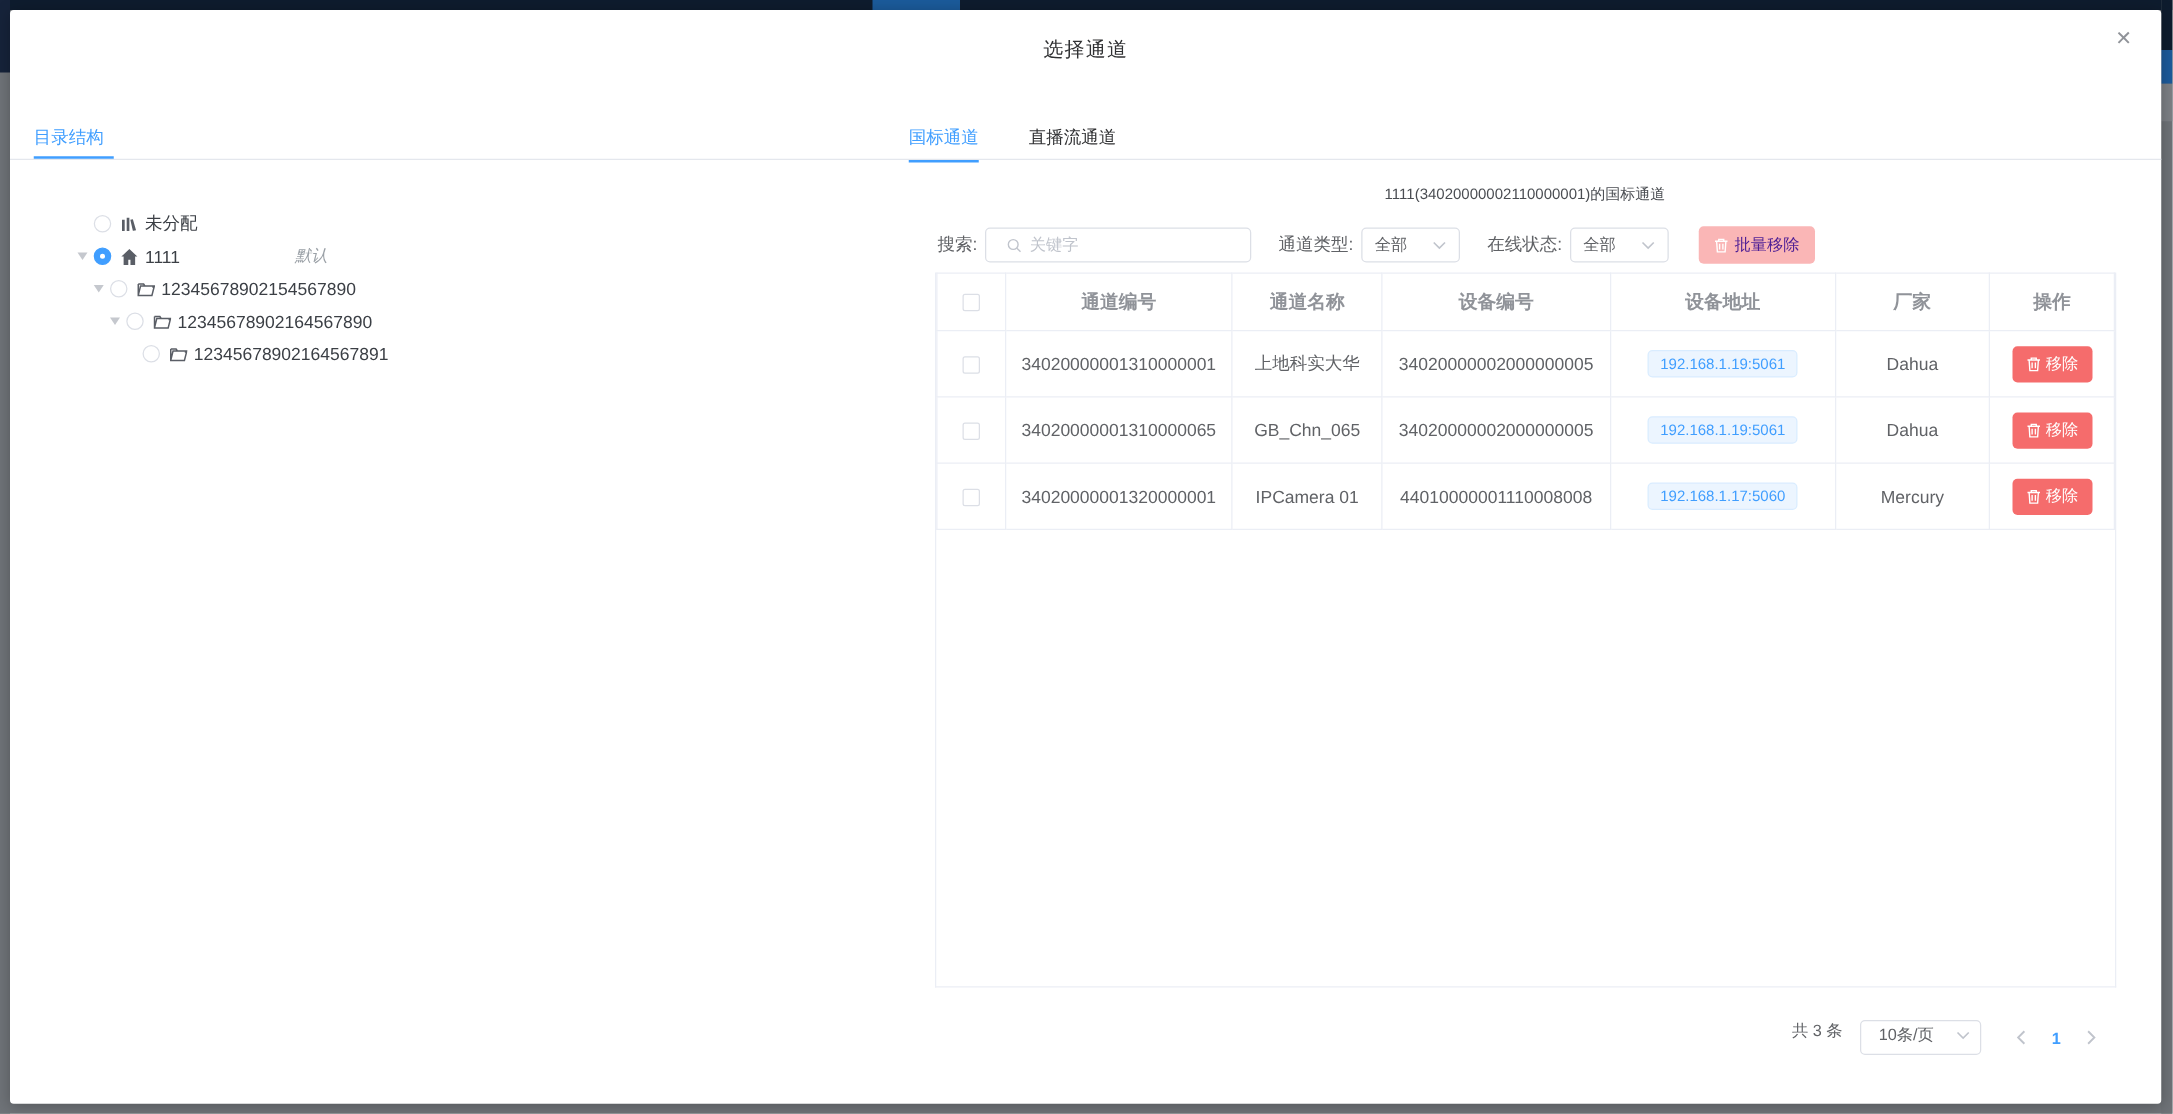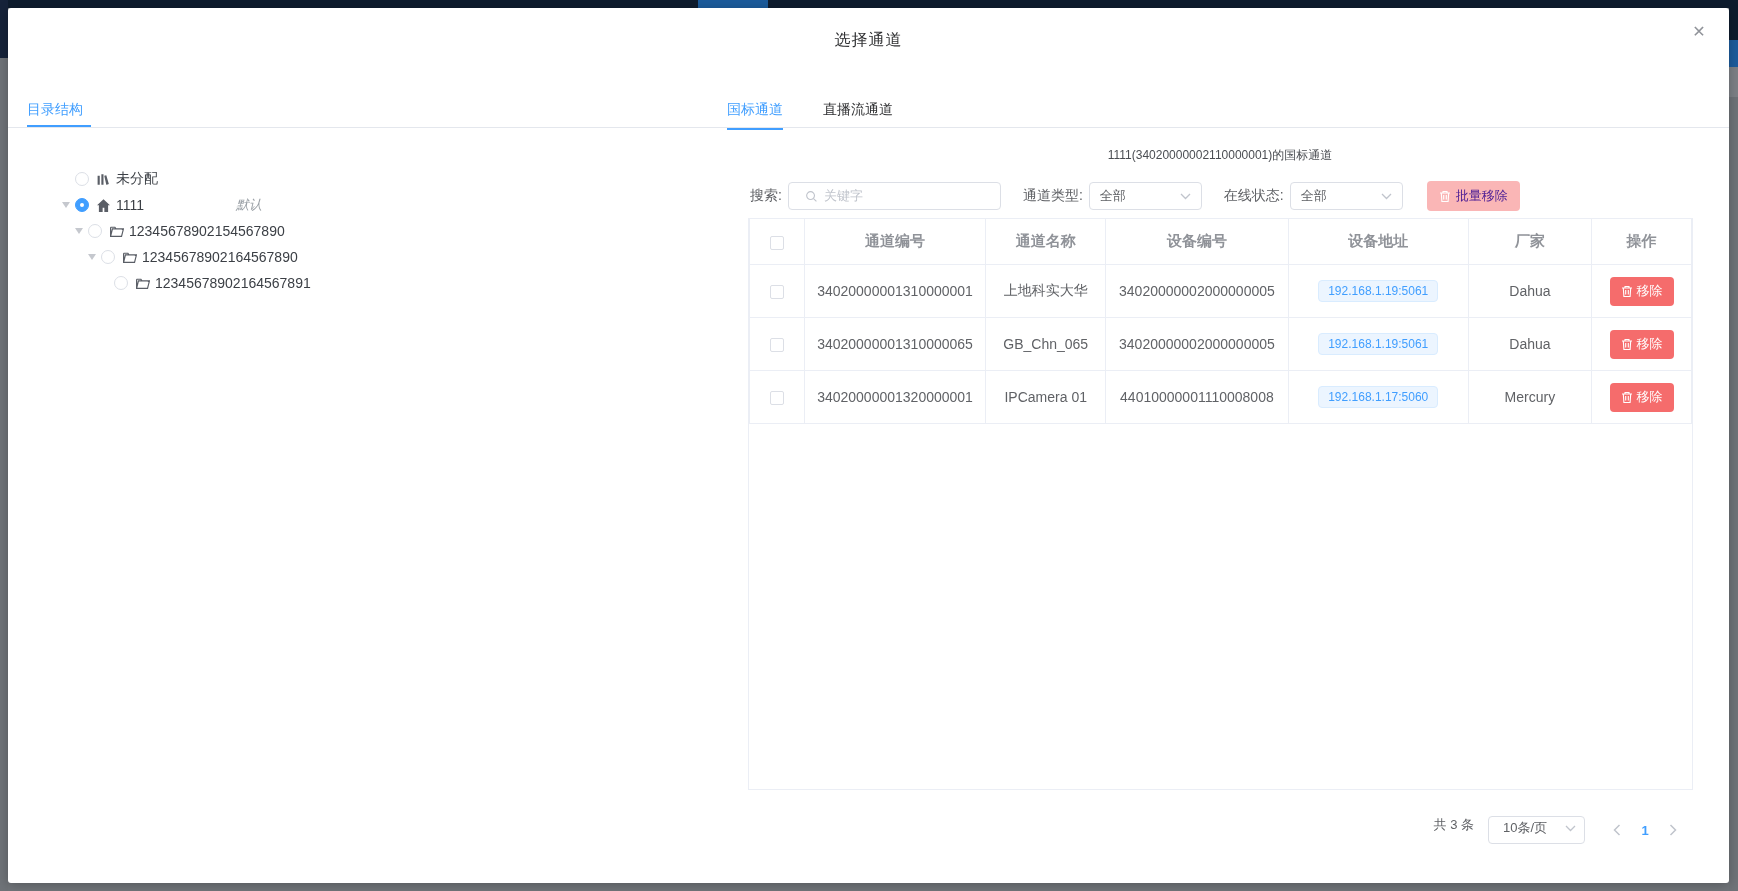--- a/index.html
+++ b/index.html
@@ -61,7 +61,7 @@
   .search-input { width:213px; height:28px; border:1px solid #dcdfe6; border-radius:4px; background:#fff;
                   display:flex; align-items:center; padding:0 16px; margin-right:22px; }
   .search-input .ph { font-size:13px; color:#c0c4cc; margin-left:6px; }
-  .select-box { width:113px; height:28px; border:1px solid #dcdfe6; border-radius:4px; background:#fff;
+  .select-box { width:79px; height:28px; border:1px solid #dcdfe6; border-radius:4px; background:#fff;
                 display:flex; align-items:center; justify-content:space-between; padding:0 10px;
                 margin-right:22px; cursor:pointer;gap:12px; }
   .select-box .val { font-size:13px; color:#606266; }

